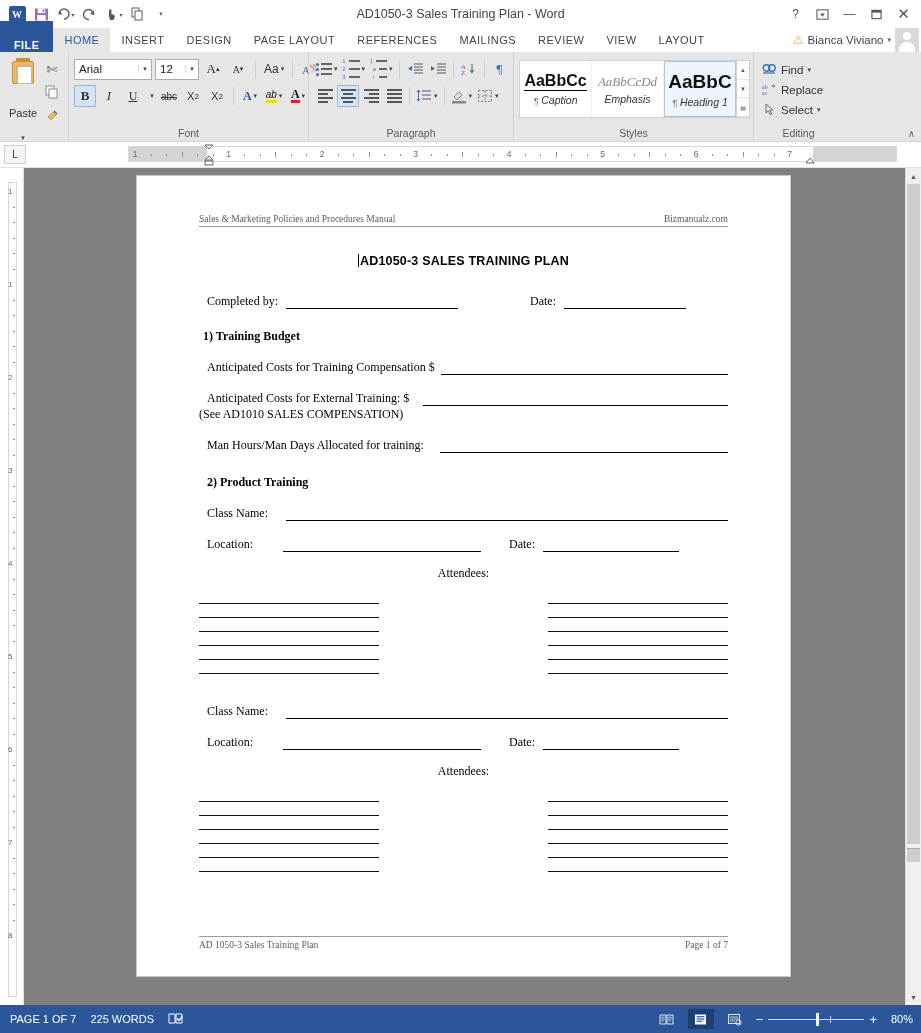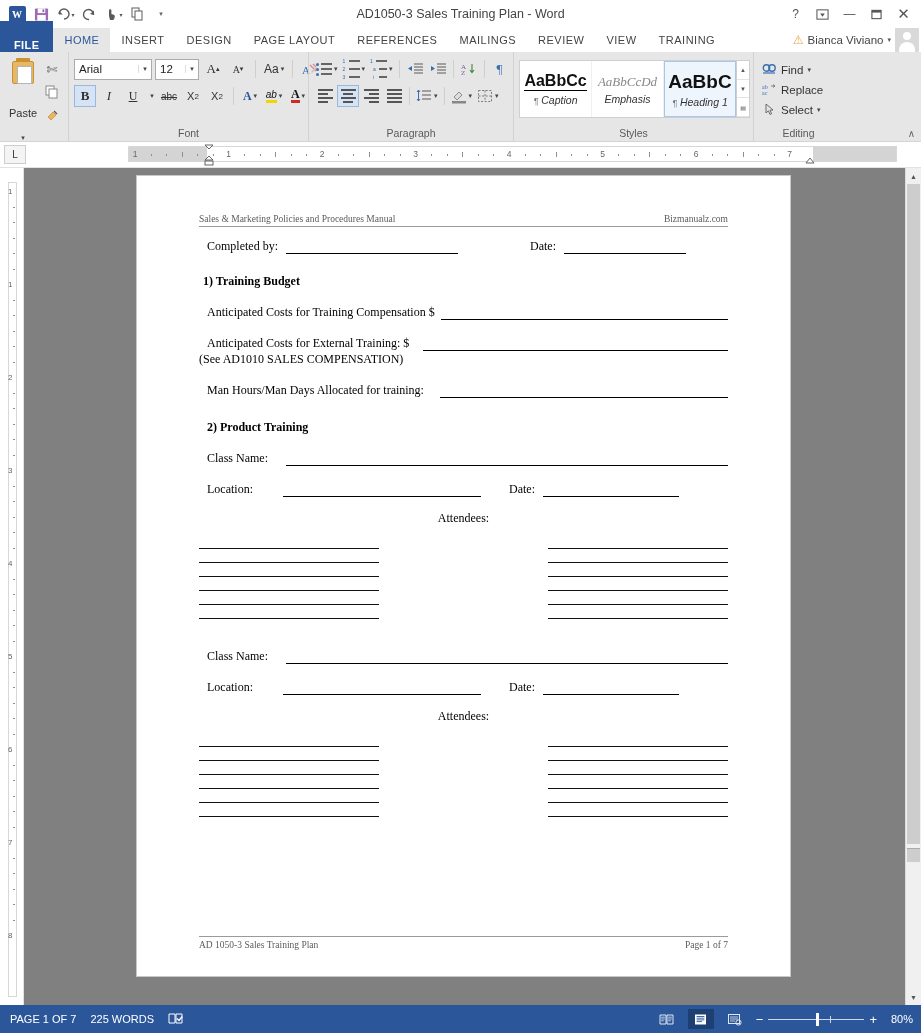--- a/index.html
+++ b/index.html
@@ -287,7 +287,7 @@
     <div class="tab">MAILINGS</div>
     <div class="tab">REVIEW</div>
     <div class="tab">VIEW</div>
-    <div class="tab">TRAINING</div>
+    <div class="tab">LAYOUT</div>
     <div class="user-area">
       <span class="warn-ico">⚠</span>
       <span>Bianca Viviano</span>

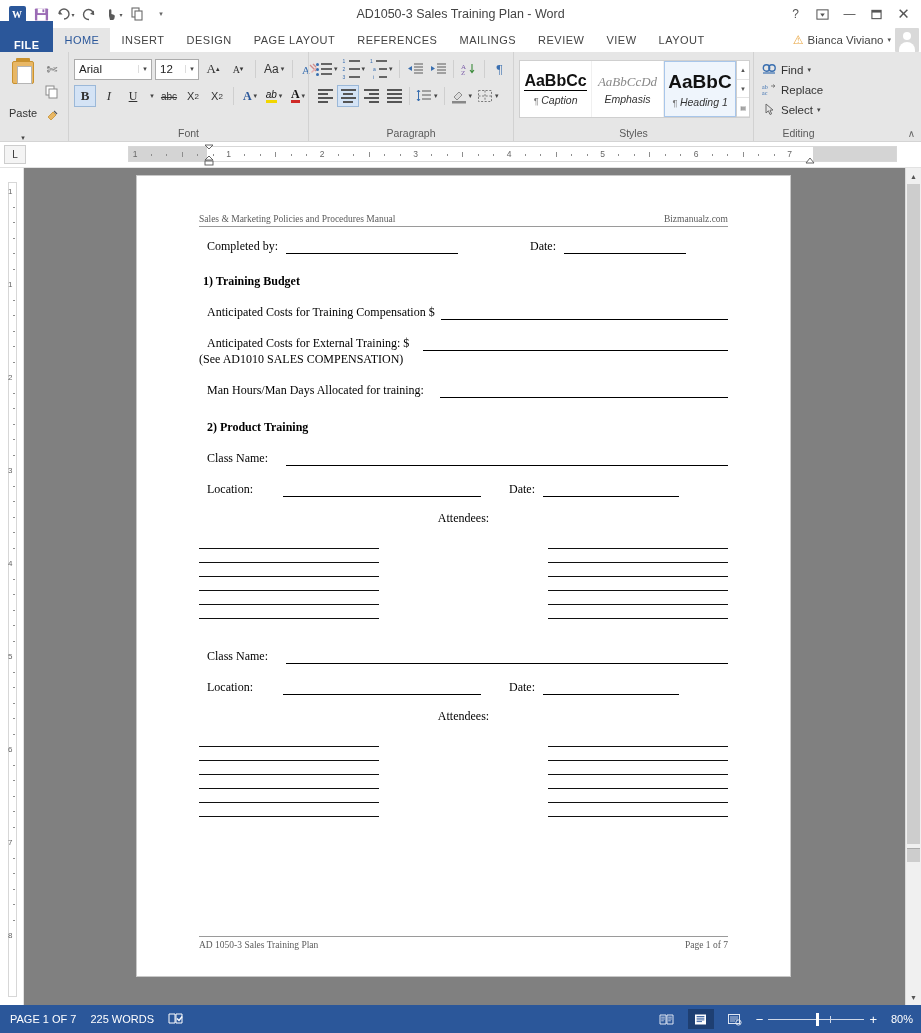--- a/index.html
+++ b/index.html
@@ -737,6 +737,9 @@
             <span>Bizmanualz.com</span>
           </div>
 
+          <div class="doctitle">
+            <span class="caret"></span><span>AD1050-3 SALES TRAINING PLAN</span>
+          </div>
 
           <div class="fldrow" style="margin-top:12px;">
             <span class="fldlbl" style="margin-left:8px;">Completed by:</span>

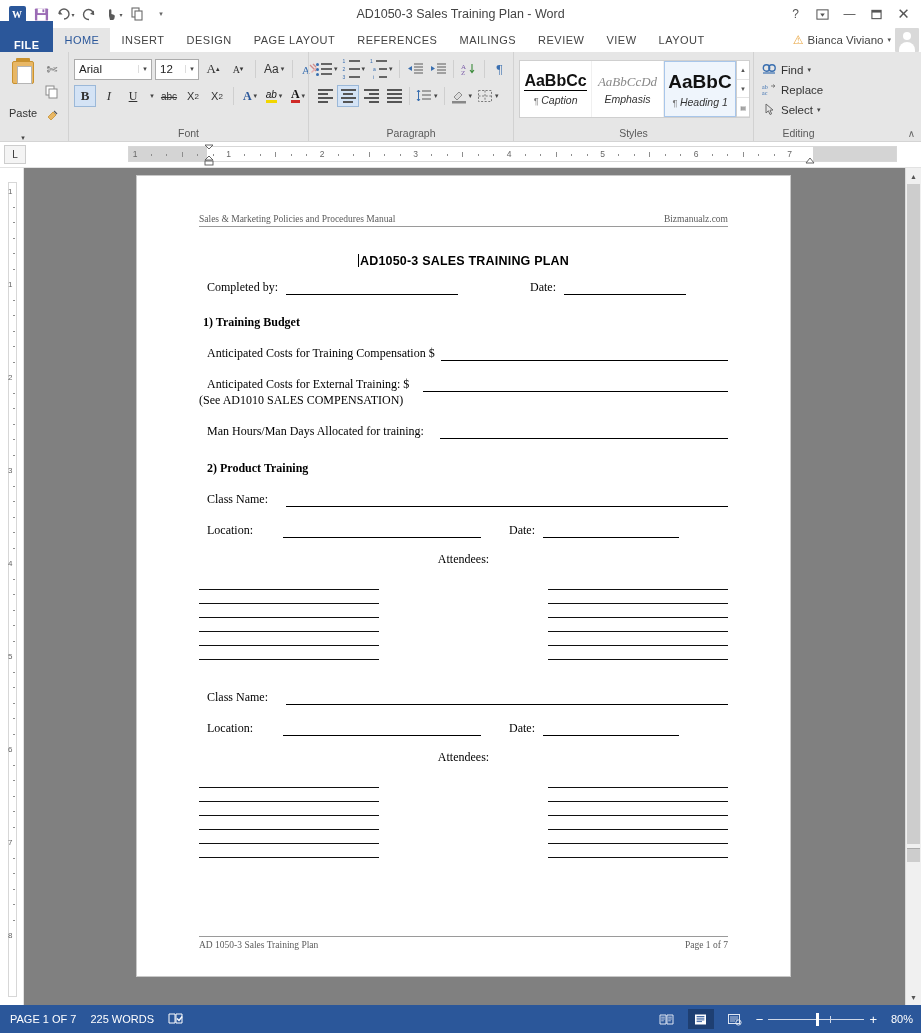--- a/index.html
+++ b/index.html
@@ -741,7 +741,7 @@
             <span class="caret"></span><span>AD1050-3 SALES TRAINING PLAN</span>
           </div>
 
-          <div class="fldrow" style="margin-top:12px;">
+          <div class="fldrow" style="margin-top:26px;">
             <span class="fldlbl" style="margin-left:8px;">Completed by:</span>
             <span class="uline" style="width:172px; margin-left:8px;"></span>
             <span class="fldlbl" style="margin-left:72px;">Date:</span>

